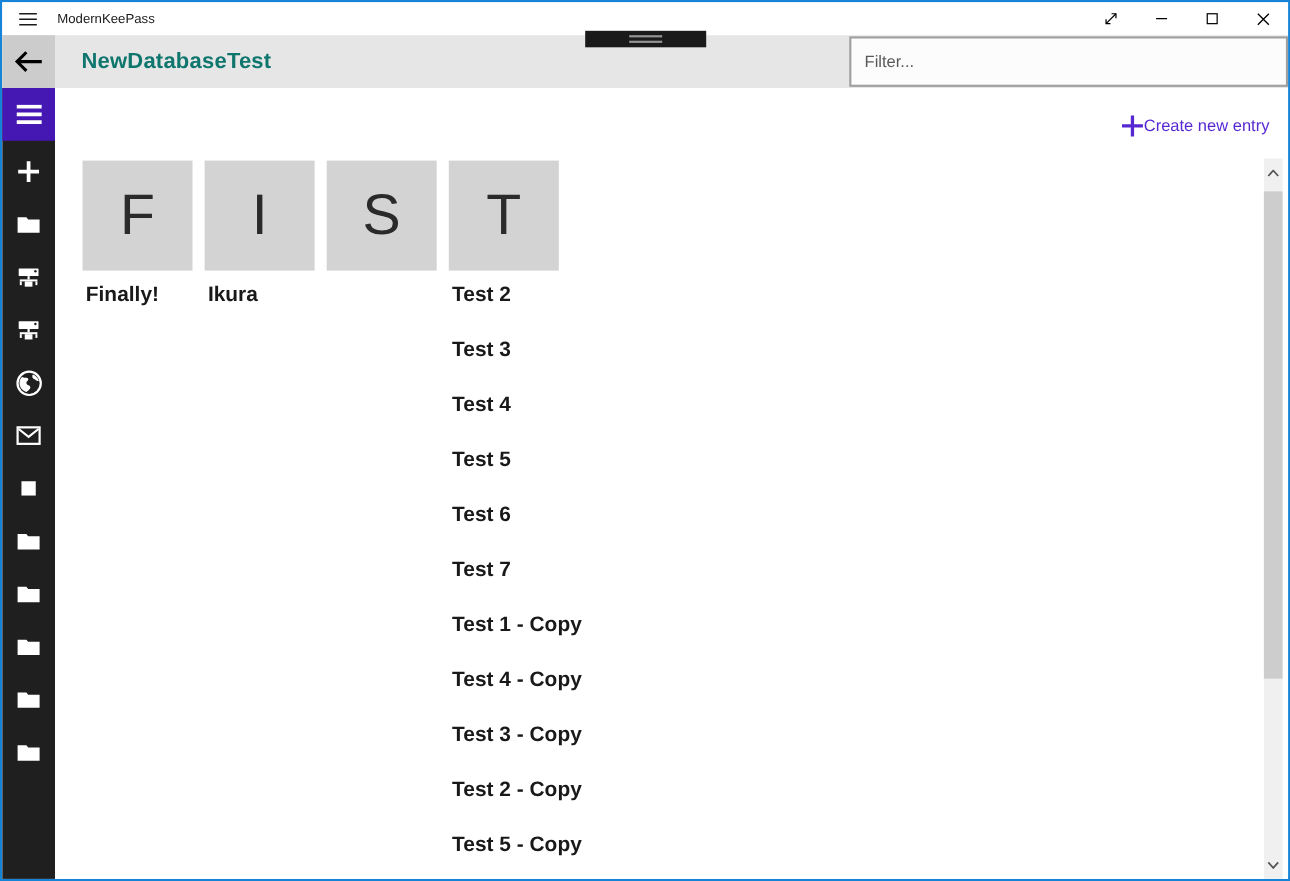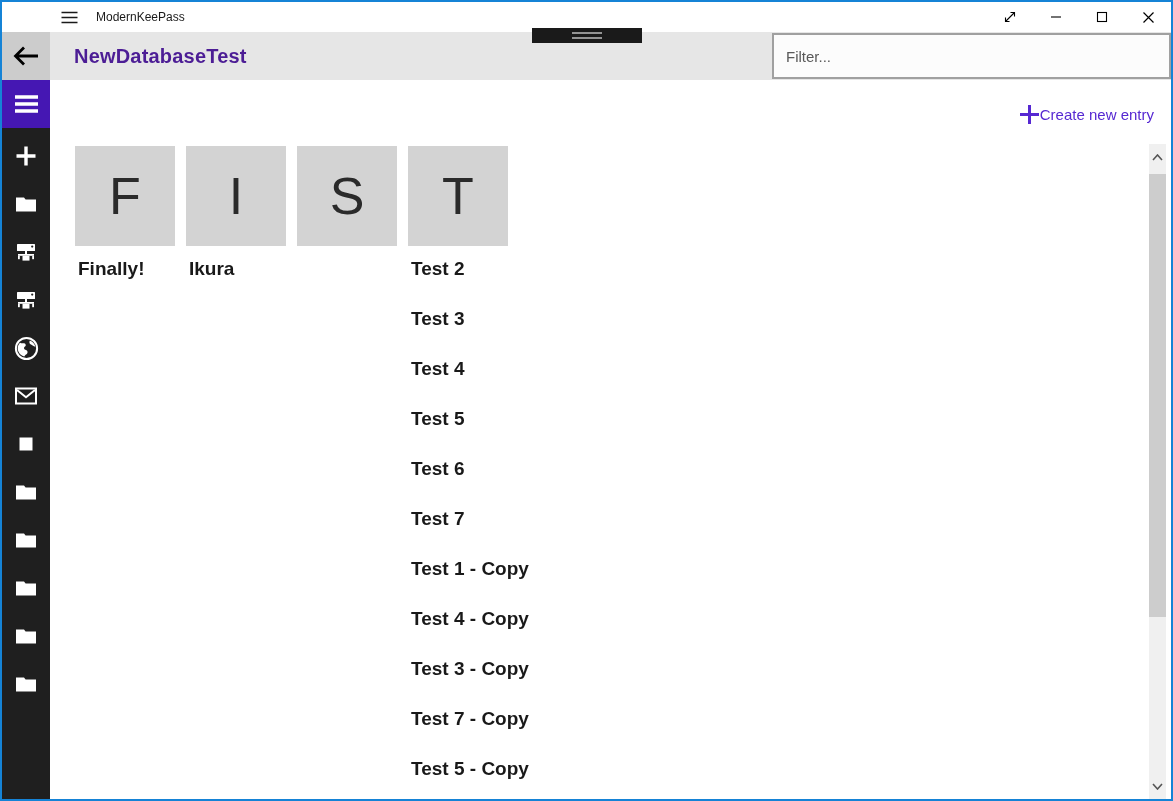--- a/index.html
+++ b/index.html
@@ -11,7 +11,7 @@
   }
 
   
-  .titlebar { position:absolute; top:0; left:0; right:0; height:30px; background:#fff; display:flex; align-items:center;padding-left:44px; }
+  .titlebar { position:absolute; top:0; left:0; right:0; height:30px; background:#fff; display:flex; align-items:center; }
   .tb-menu { width:46px; height:30px; display:flex; align-items:center; justify-content:center; cursor:pointer; }
   .tb-title { font-size:12px; color:#1a1a1a; margin-left:4px; }
   .tb-controls { margin-left:auto; display:flex; }

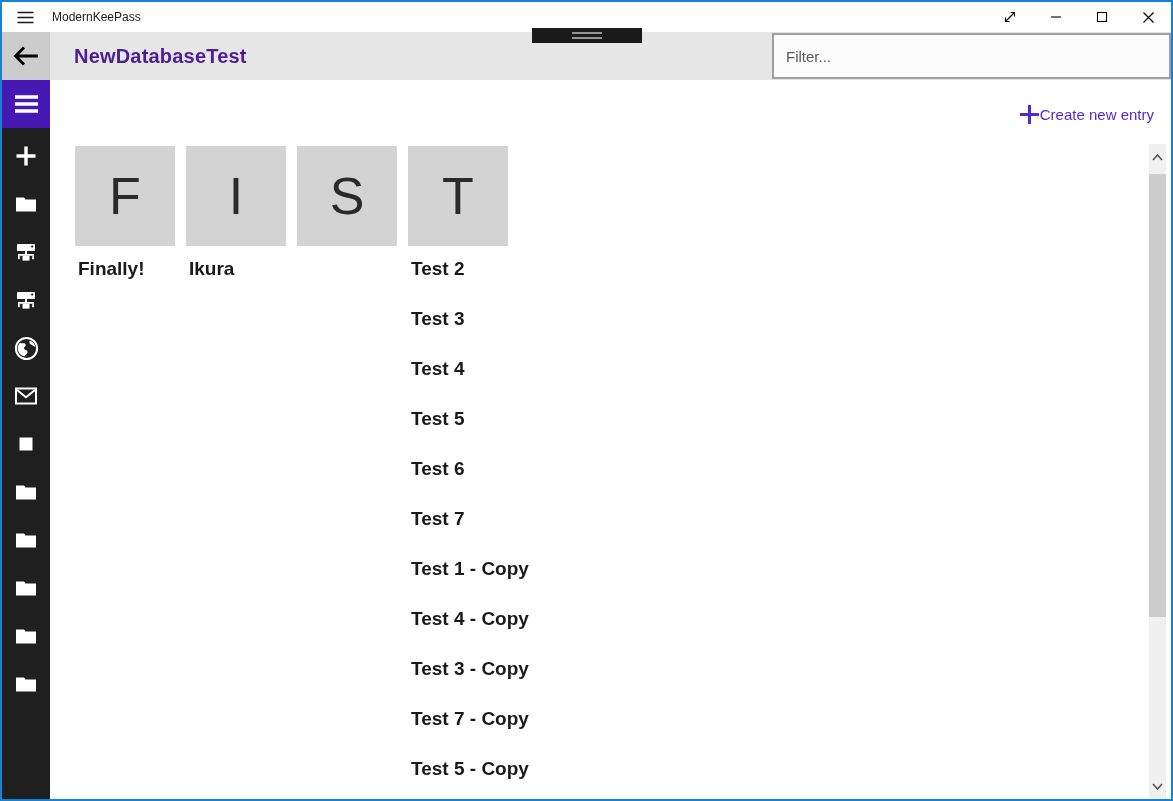--- a/index.html
+++ b/index.html
@@ -20,7 +20,7 @@
   
   .appheader { position:absolute; top:30px; left:0; right:0; height:48px; background:var(--header-bg,#e6e6e6); display:flex; align-items:center; }
   .back-btn { width:48px; height:48px; background:var(--back-btn-bg,#cccccc); display:flex; align-items:center; justify-content:center; cursor:pointer; flex:0 0 auto; }
-  .page-title { margin-left:24px; font-size:20px; font-weight:600; color:#4c1d95; letter-spacing:.2px; }
+  .page-title { margin-left:24px; font-size:20px; font-weight:600; color:#0f766e; letter-spacing:.2px; }
   .filter { position:absolute; right:0; top:1px; width:399px; height:46px; border:2px solid var(--filter-border,#a0a0a0); background:#fcfcfc; font-size:15px; padding:0 12px; color:#15803d; outline:none; font-family:"Liberation Sans",sans-serif; }
   .filter::placeholder { color:var(--placeholder,#595959); opacity:1; }
 

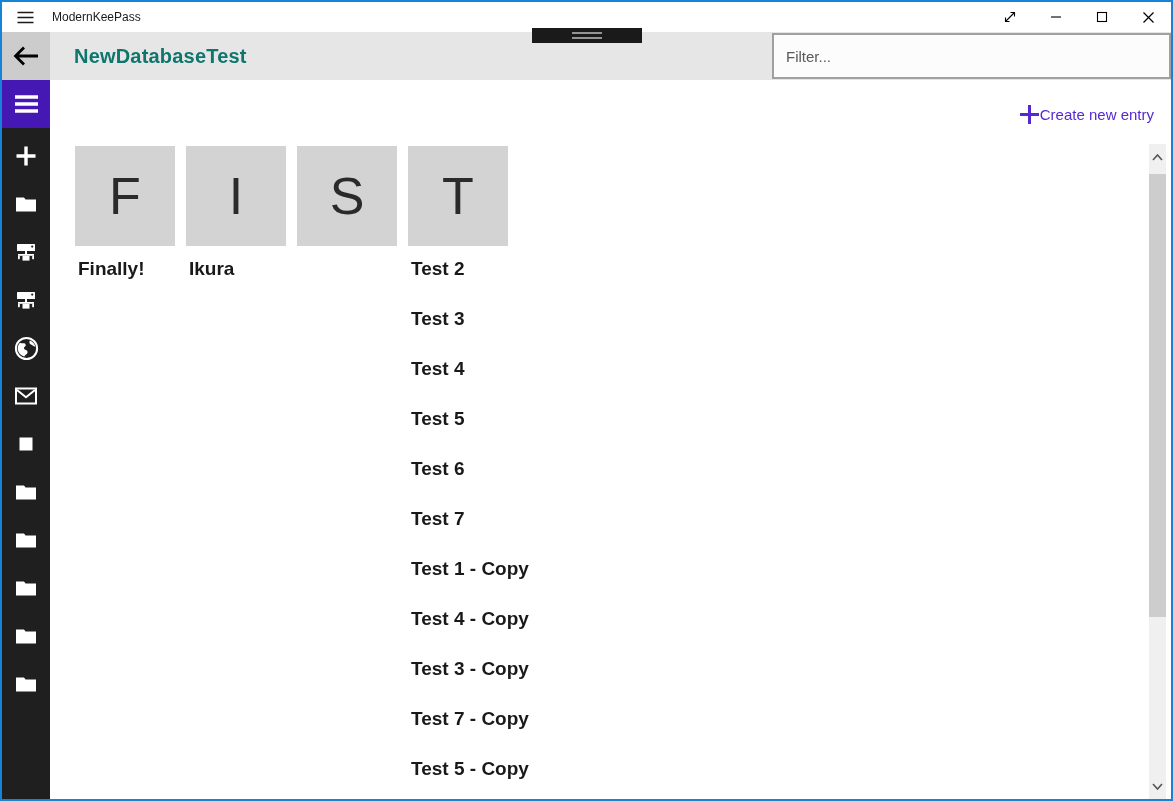--- a/index.html
+++ b/index.html
@@ -323,7 +323,7 @@
   </div>
 
   <div class="entry-item">
-    <span class="entry-label">Test 7 - Copy</span>
+    <span class="entry-label">Test 2 - Copy</span>
   </div>
 
   <div class="entry-item">

